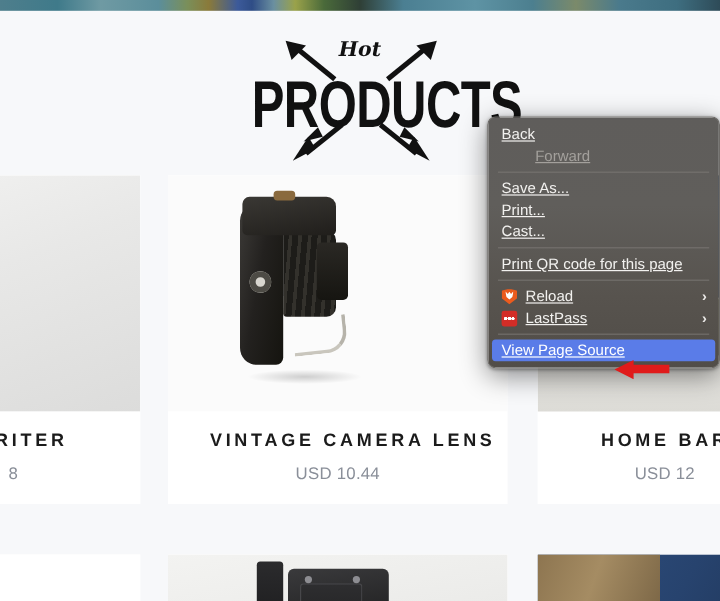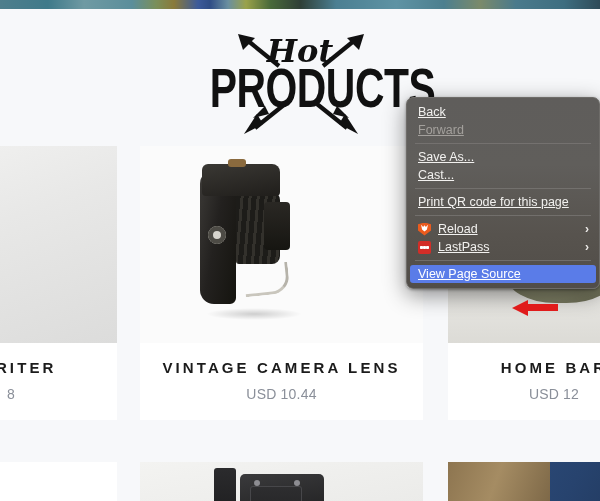--- a/index.html
+++ b/index.html
@@ -36,7 +36,7 @@
     font-family: "DejaVu Serif", serif;
     font-style: italic;
     font-weight: 700;
-    font-size: 32px;
+    font-size: 17px;
     color: #111111;
     letter-spacing: 0px;
   }

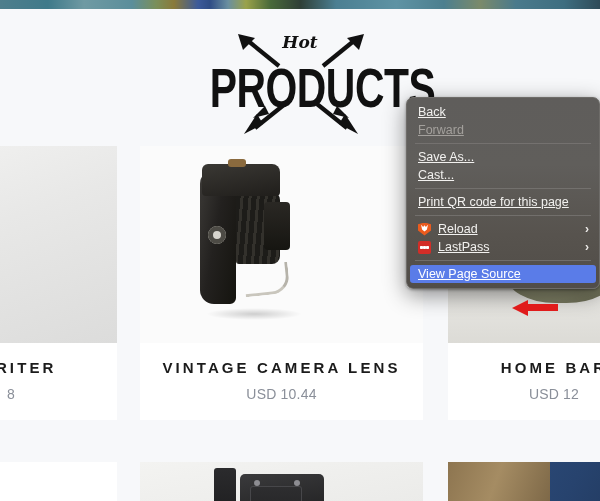--- a/index.html
+++ b/index.html
@@ -206,7 +206,7 @@
     align-items: center;
     text-decoration: underline;
   }
-  .ctx-item.disabled { color: #a3a09c; }
+  .ctx-item.disabled { color: #a3a09c; margin-left: 28px; }
   .ctx-item.highlight {
     background: #5a7ce8;
     color: #ffffff;

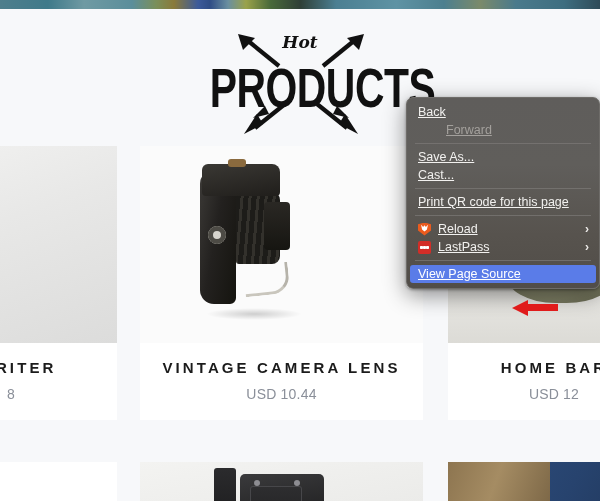--- a/index.html
+++ b/index.html
@@ -387,6 +387,9 @@
       <span>Save As...</span>
     </div>
     <div class="ctx-item">
+      <span>Print...</span>
+    </div>
+    <div class="ctx-item">
       <span>Cast...</span>
     </div>
     <div class="ctx-sep"></div>

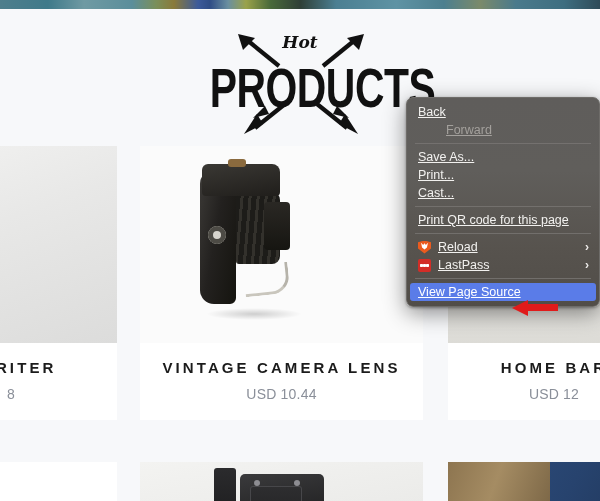--- a/index.html
+++ b/index.html
@@ -70,7 +70,7 @@
     font-family: "Liberation Sans", sans-serif;
     white-space: nowrap;
   }
-  .card .title.wrap { white-space: normal; }
+  .card .title.wrap { white-space: normal; text-align: right; }
   .card .price {
     margin-top: 7px; font-size: 14px; color: #8a8f99;
     letter-spacing: 0.2px; font-family: "Liberation Sans", sans-serif;

